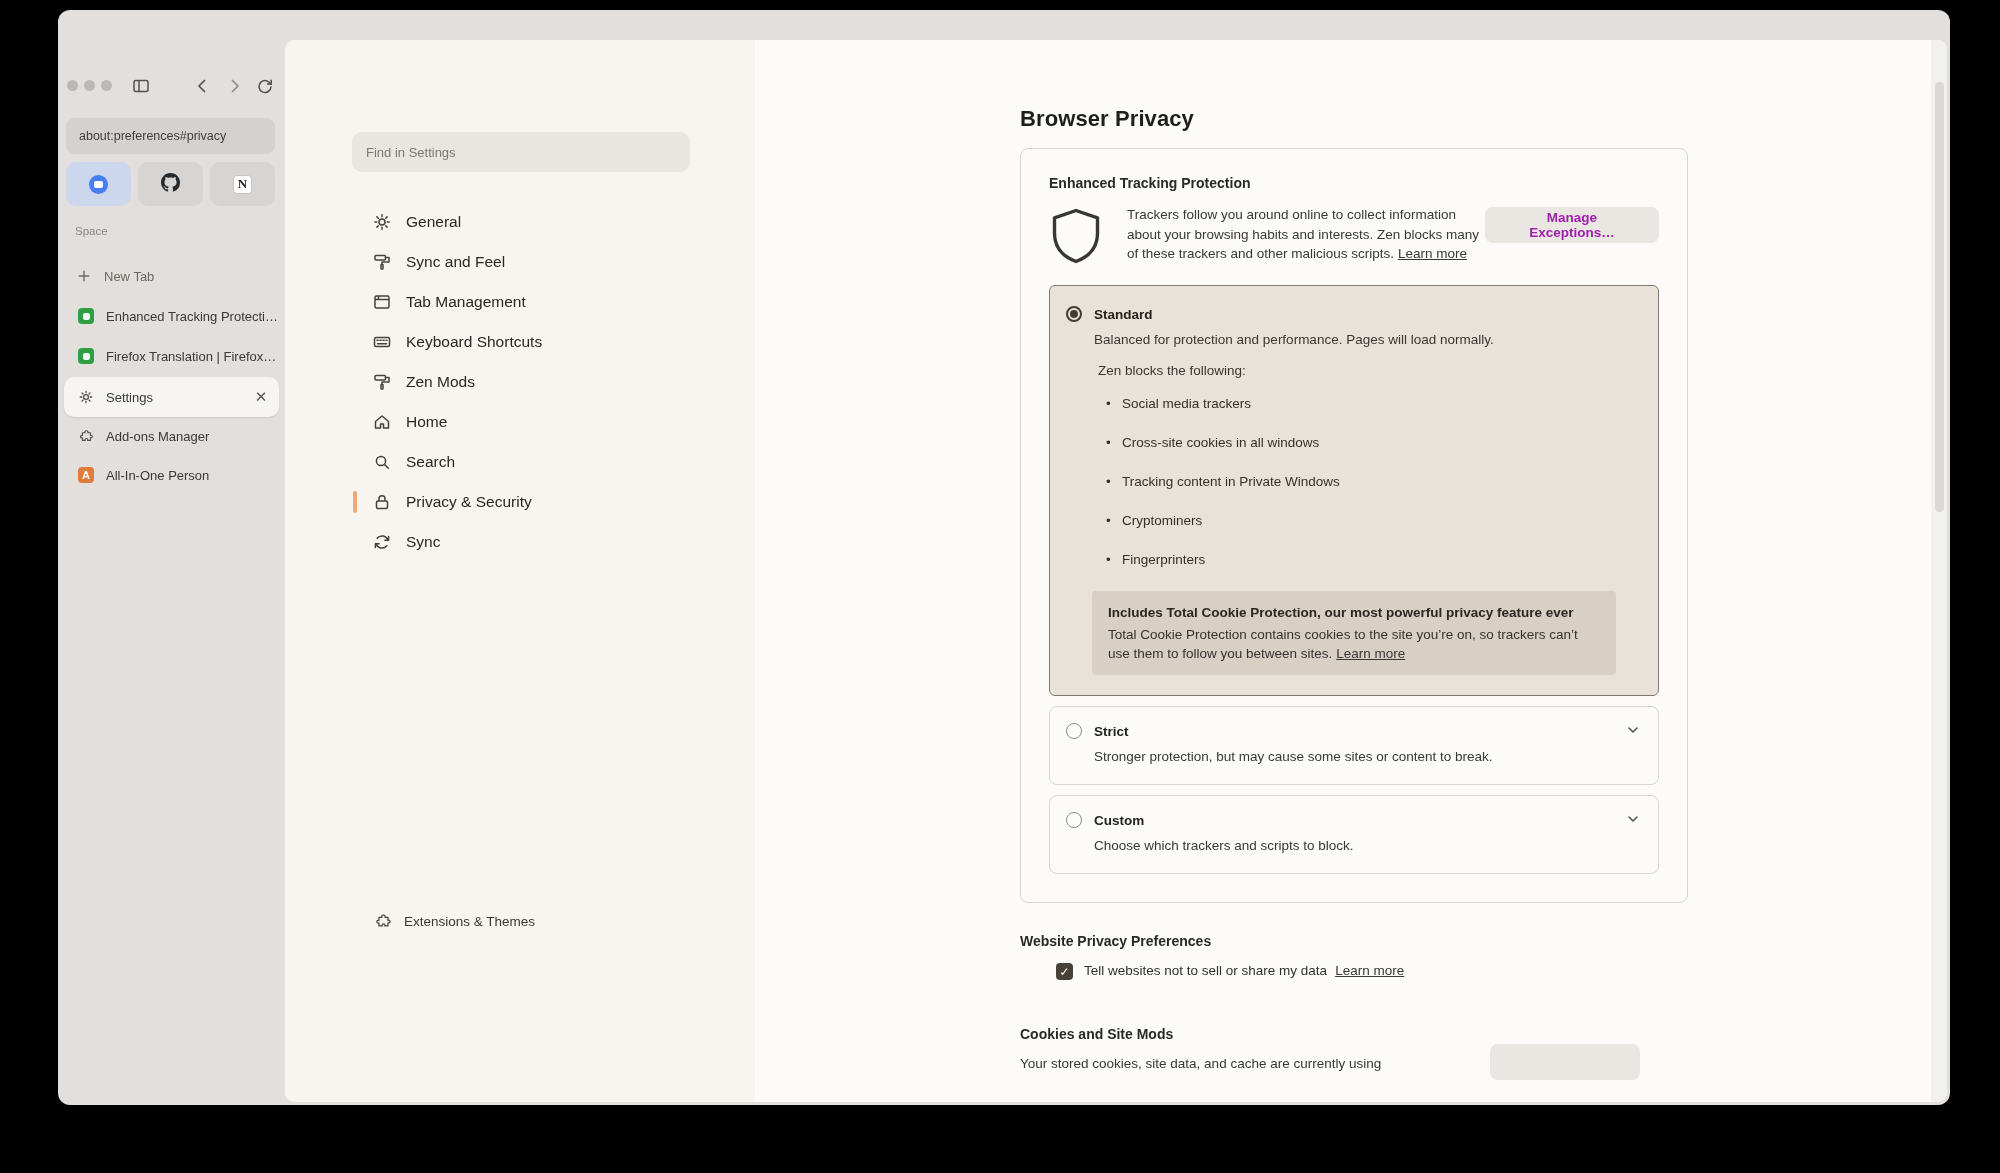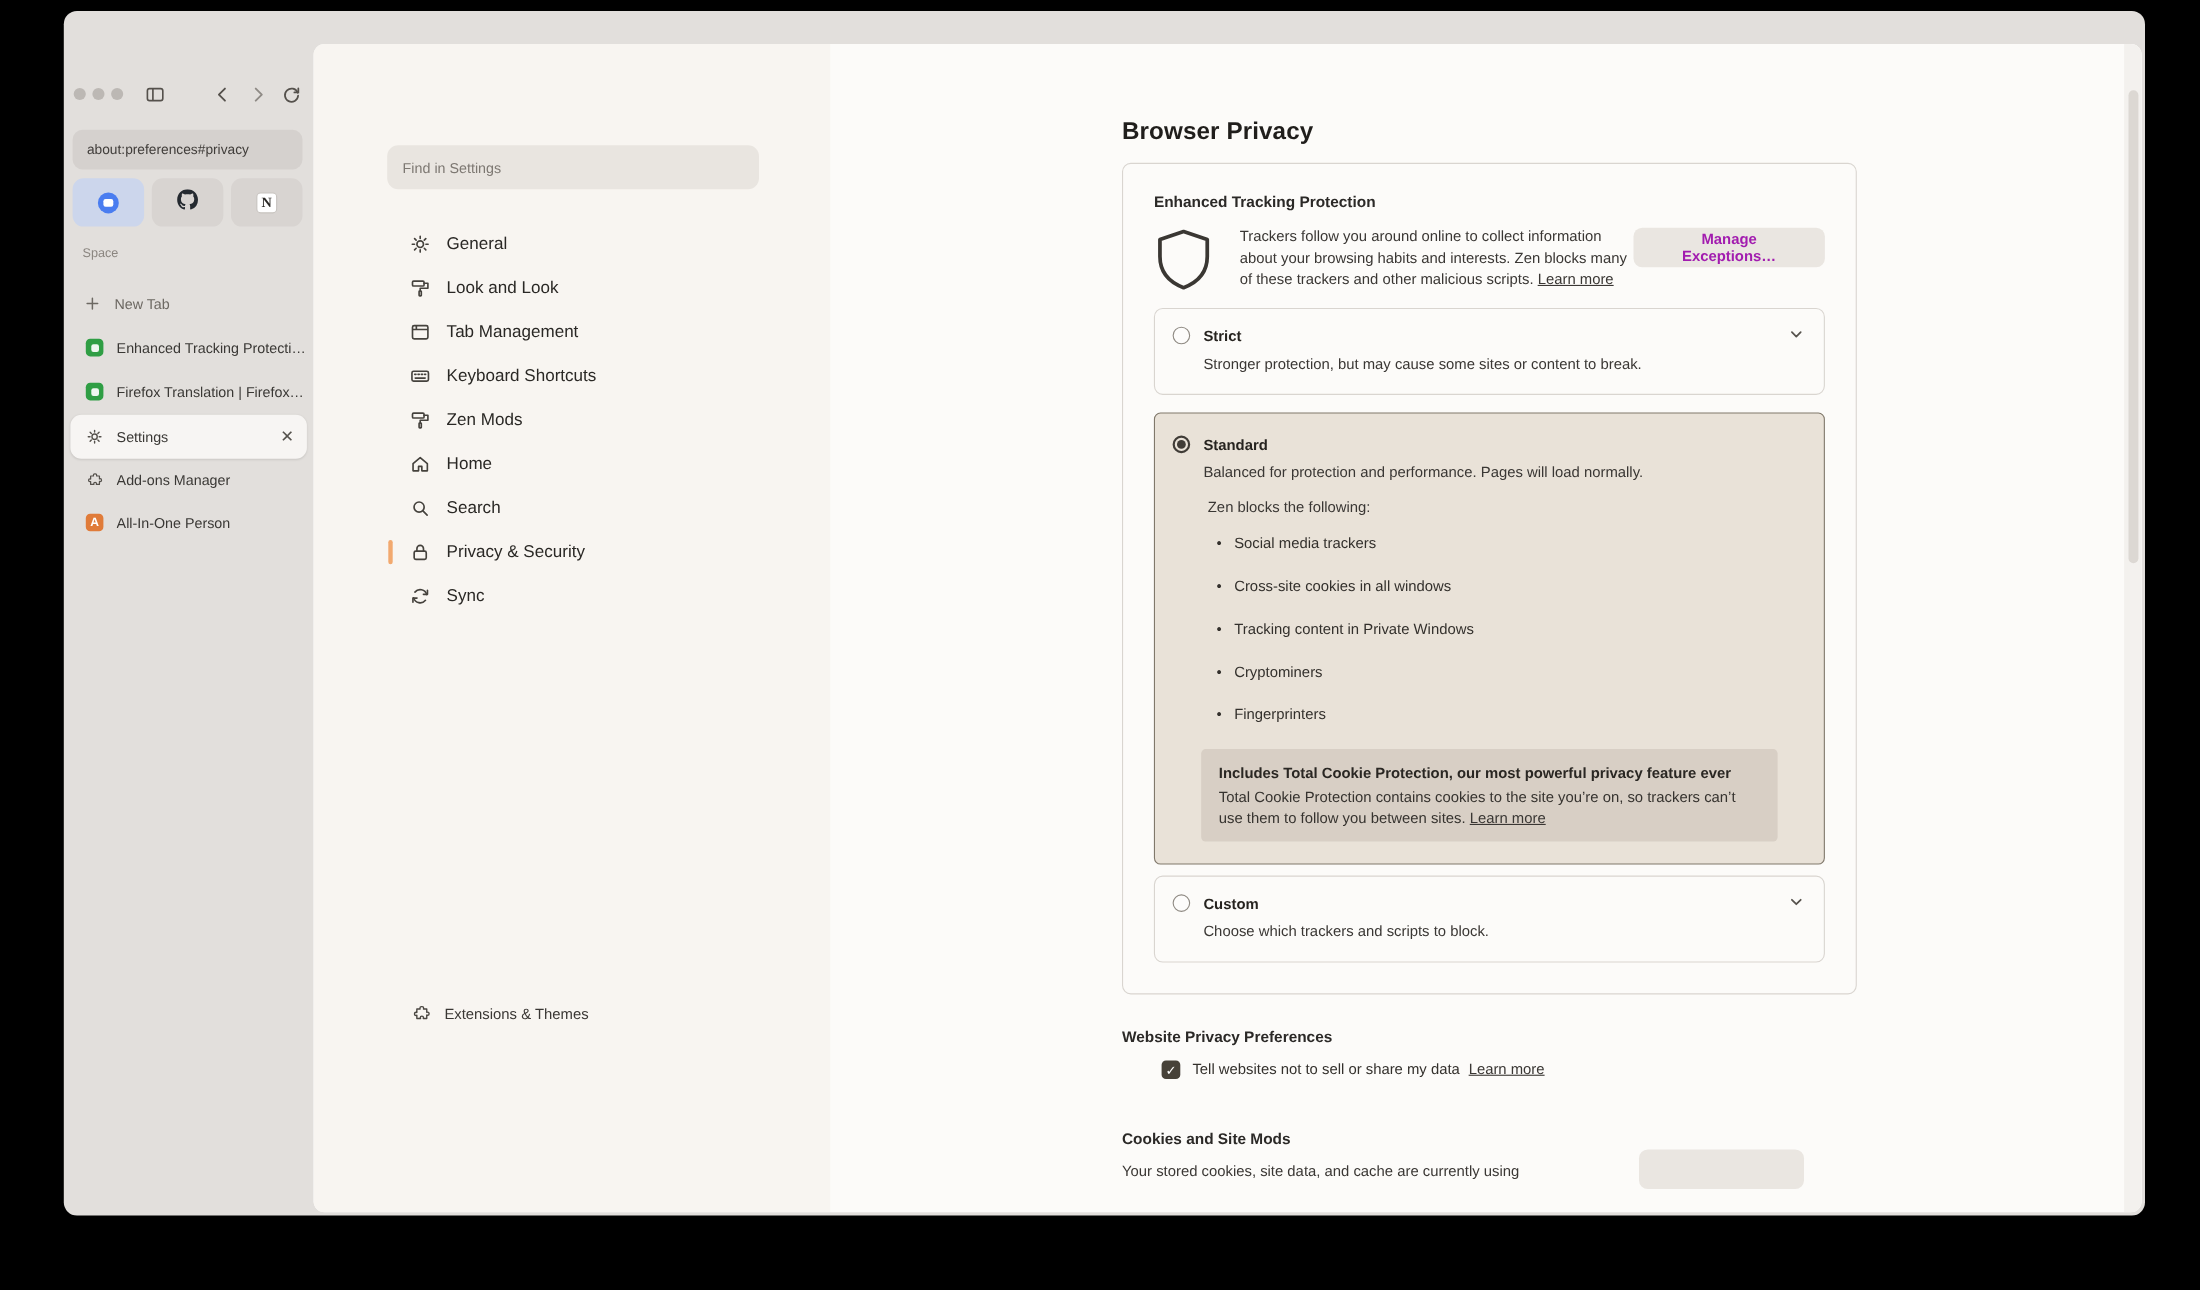--- a/index.html
+++ b/index.html
@@ -259,7 +259,7 @@
                   <path d="M13.5 5.5H17v4.5h-7v2.5"></path>
                   <rect x="9" y="12.5" width="2" height="4.5" rx="0.6"></rect>
                 </svg></span>
-            <span>Look and Look</span>
+            <span>Sync and Feel</span>
           </div>
           <div class="nav-item">
             <span class="nicon"><svg width="20" height="20" viewBox="0 0 20 20" fill="none" stroke="currentColor" stroke-width="1.5" stroke-linejoin="round">

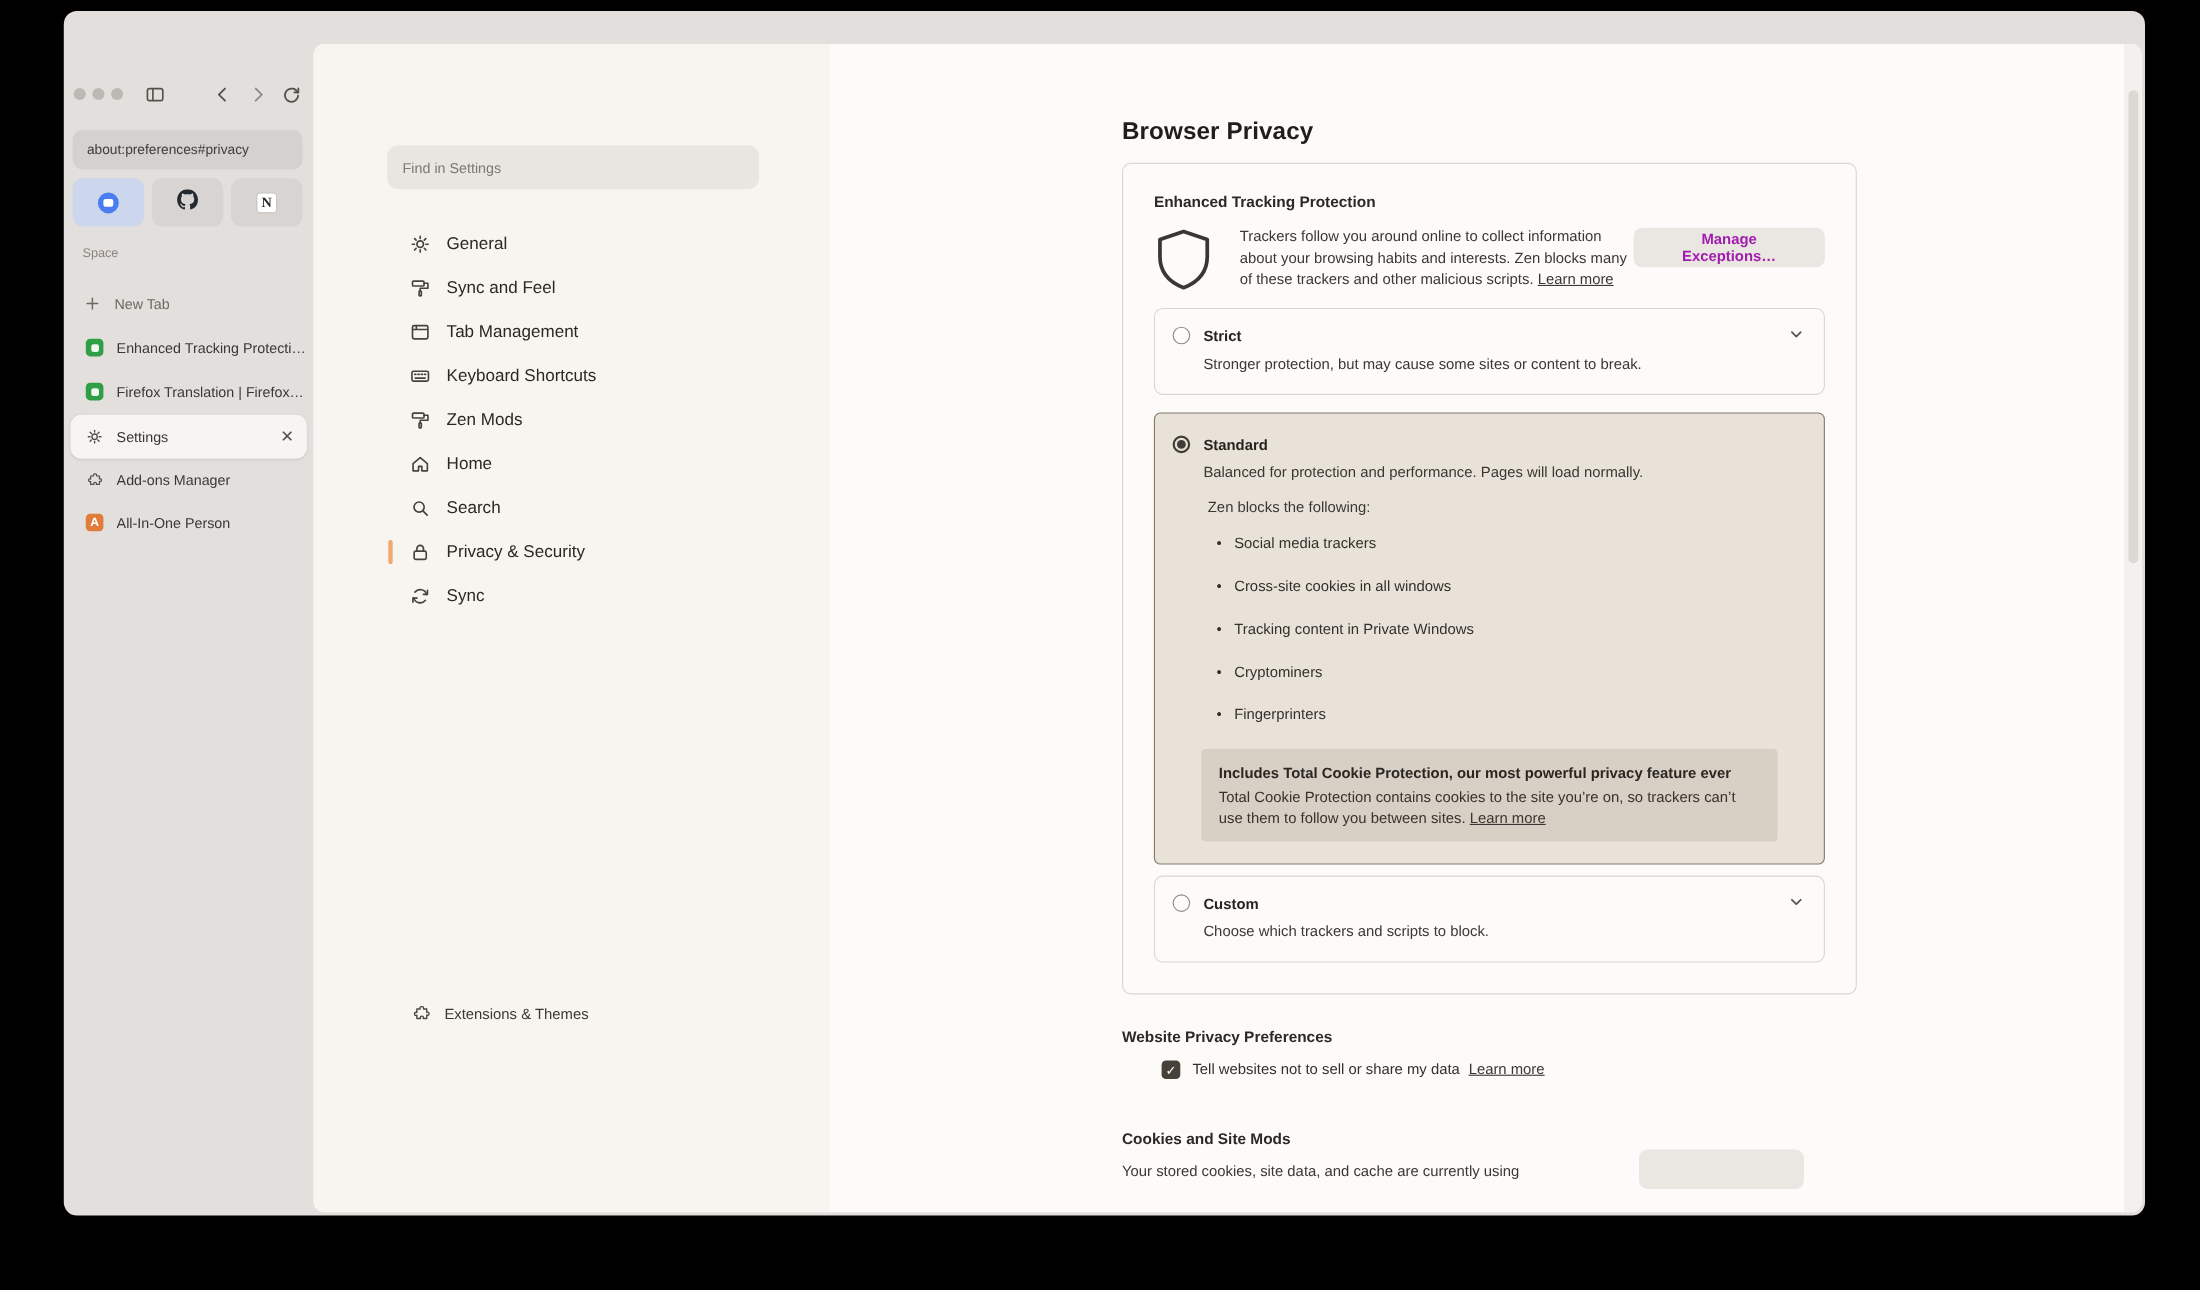--- a/index.html
+++ b/index.html
@@ -345,19 +345,6 @@
               <button class="manage-btn">Manage Exceptions…</button>
             </div>
 
-            <div class="option option-plain">
-              <button class="chev-btn">
-                <svg width="16" height="16" viewBox="0 0 16 16" fill="none" stroke="currentColor" stroke-width="1.6" stroke-linecap="round" stroke-linejoin="round">
-                    <path d="M4 6l4 4 4-4"></path>
-                  </svg>
-              </button>
-              <div class="opt-head">
-                <span class="radio off"></span>
-                <span class="opt-label">Strict</span>
-              </div>
-              <p class="opt-desc">Stronger protection, but may cause some sites or content to break.</p>
-            </div>
-
             <div class="option option-standard">
               <div class="opt-head">
                 <span class="radio on"></span>
@@ -389,6 +376,19 @@
               </button>
               <div class="opt-head">
                 <span class="radio off"></span>
+                <span class="opt-label">Strict</span>
+              </div>
+              <p class="opt-desc">Stronger protection, but may cause some sites or content to break.</p>
+            </div>
+
+            <div class="option option-plain">
+              <button class="chev-btn">
+                <svg width="16" height="16" viewBox="0 0 16 16" fill="none" stroke="currentColor" stroke-width="1.6" stroke-linecap="round" stroke-linejoin="round">
+                    <path d="M4 6l4 4 4-4"></path>
+                  </svg>
+              </button>
+              <div class="opt-head">
+                <span class="radio off"></span>
                 <span class="opt-label">Custom</span>
               </div>
               <p class="opt-desc">Choose which trackers and scripts to block.</p>

